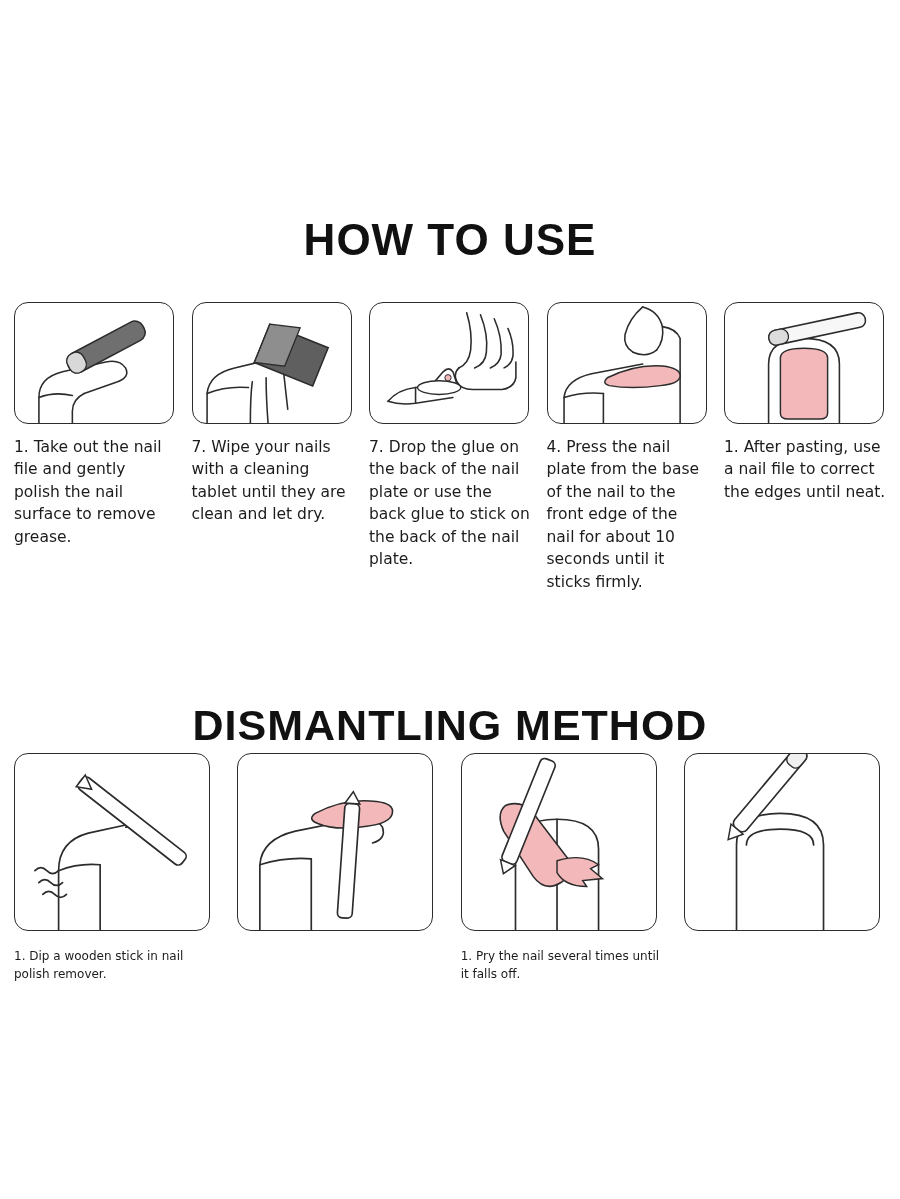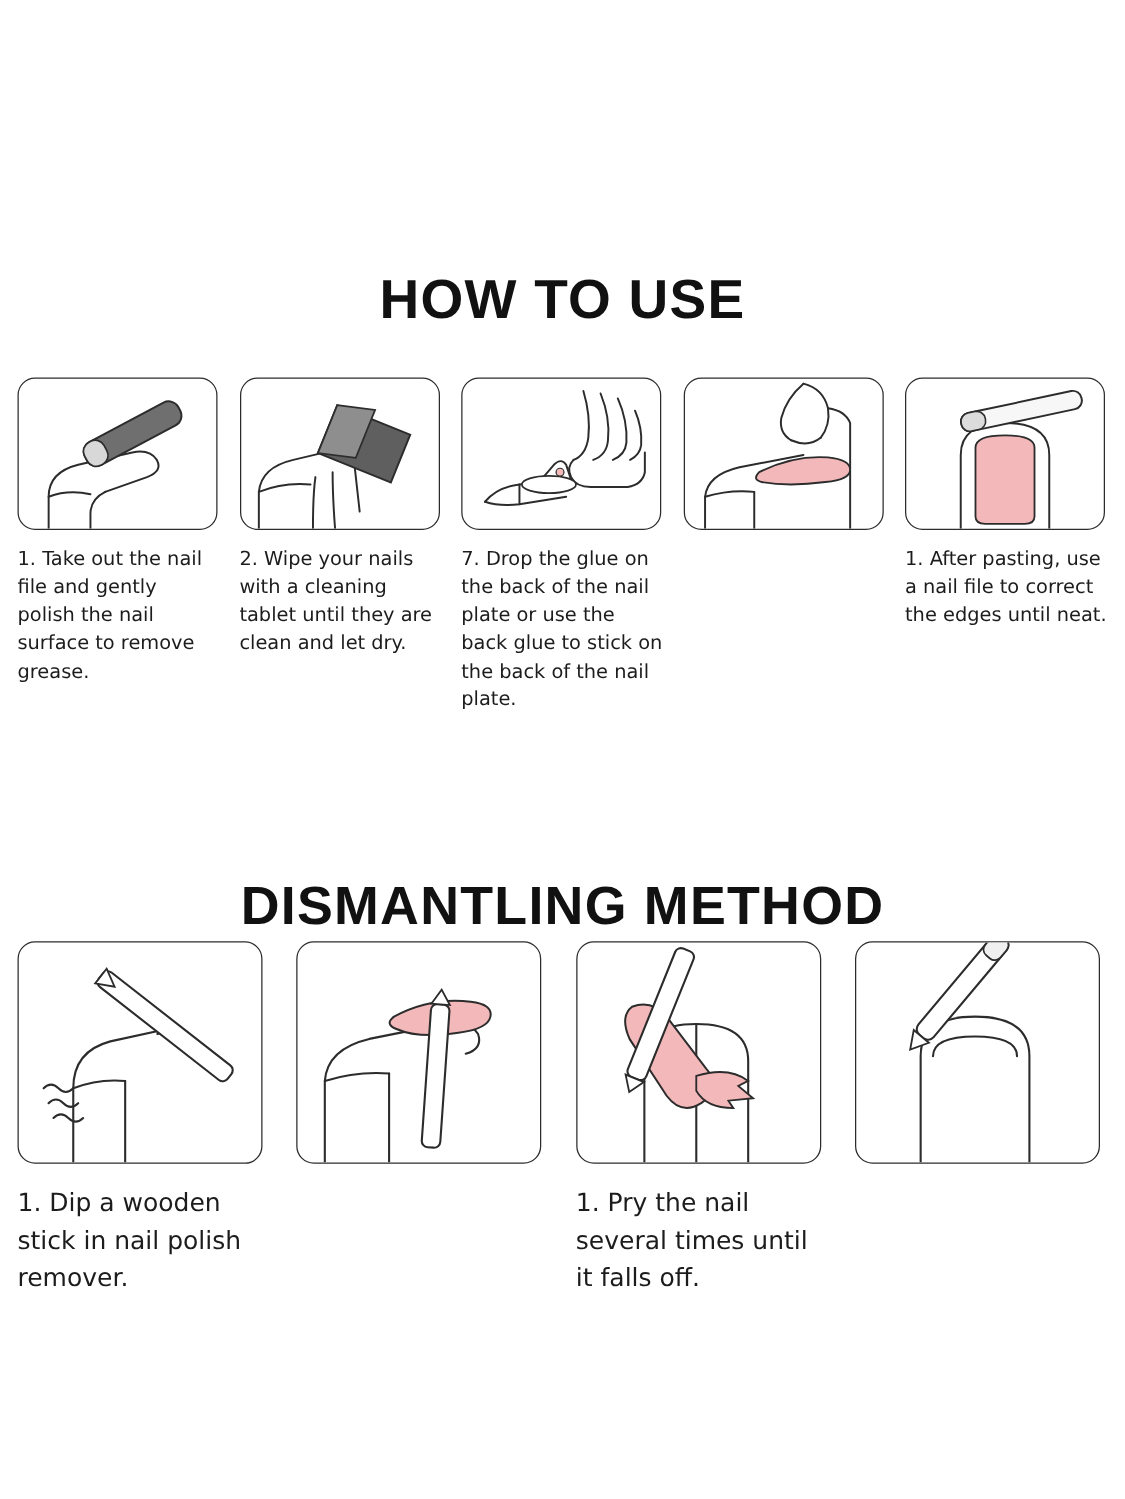--- a/index.html
+++ b/index.html
@@ -139,7 +139,7 @@
           </g>
         </svg>
       </div>
-      <div class="step-caption">2. Wipe your nails with a cleaning tablet until they are clean and let dry.</div>
+      <div class="step-caption">7. Wipe your nails with a cleaning tablet until they are clean and let dry.</div>
     </div>
 
     <div class="step">

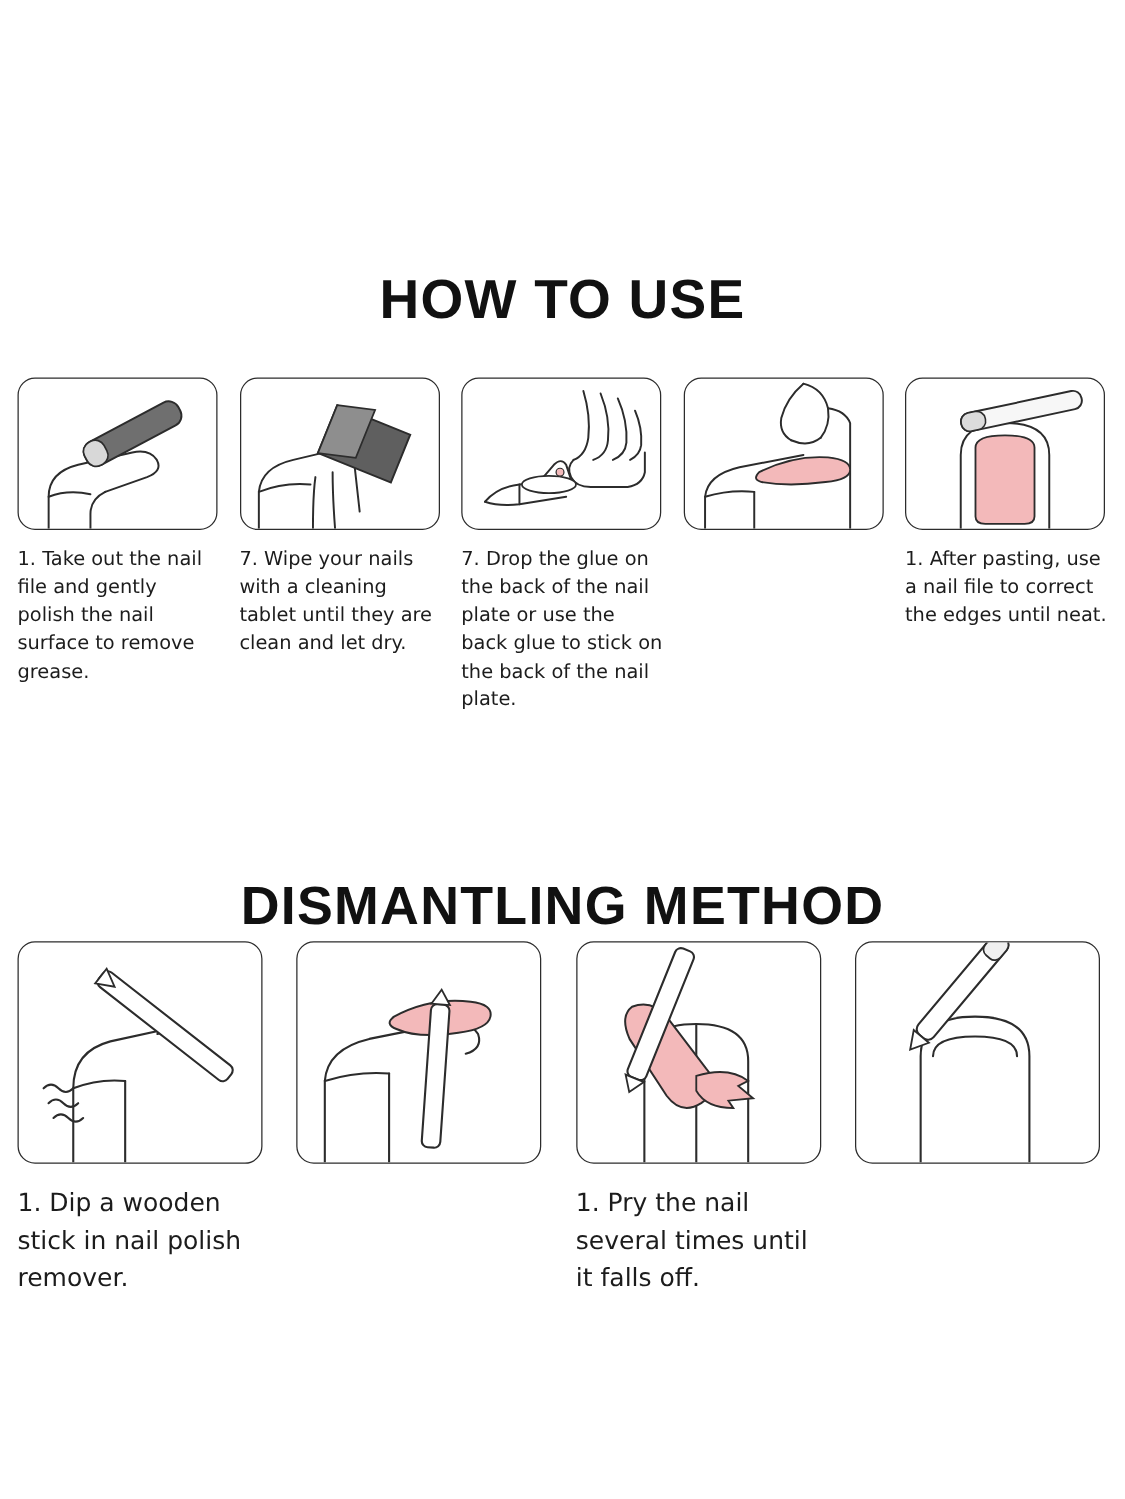--- a/index.html
+++ b/index.html
@@ -178,6 +178,7 @@
           <path d="M60 76 Q88 62 116 64 Q134 66 134 74 Q134 82 114 84 Q84 88 62 84 Q54 82 60 76 Z" fill="#f3b9ba" stroke="#2c2c2c" stroke-width="1.5"></path>
         </svg>
       </div>
+      <div class="step-caption">4. Press the nail plate from the base of the nail to the front edge of the nail for about 10 seconds until it sticks firmly.</div>
     </div>
 
     <div class="step">

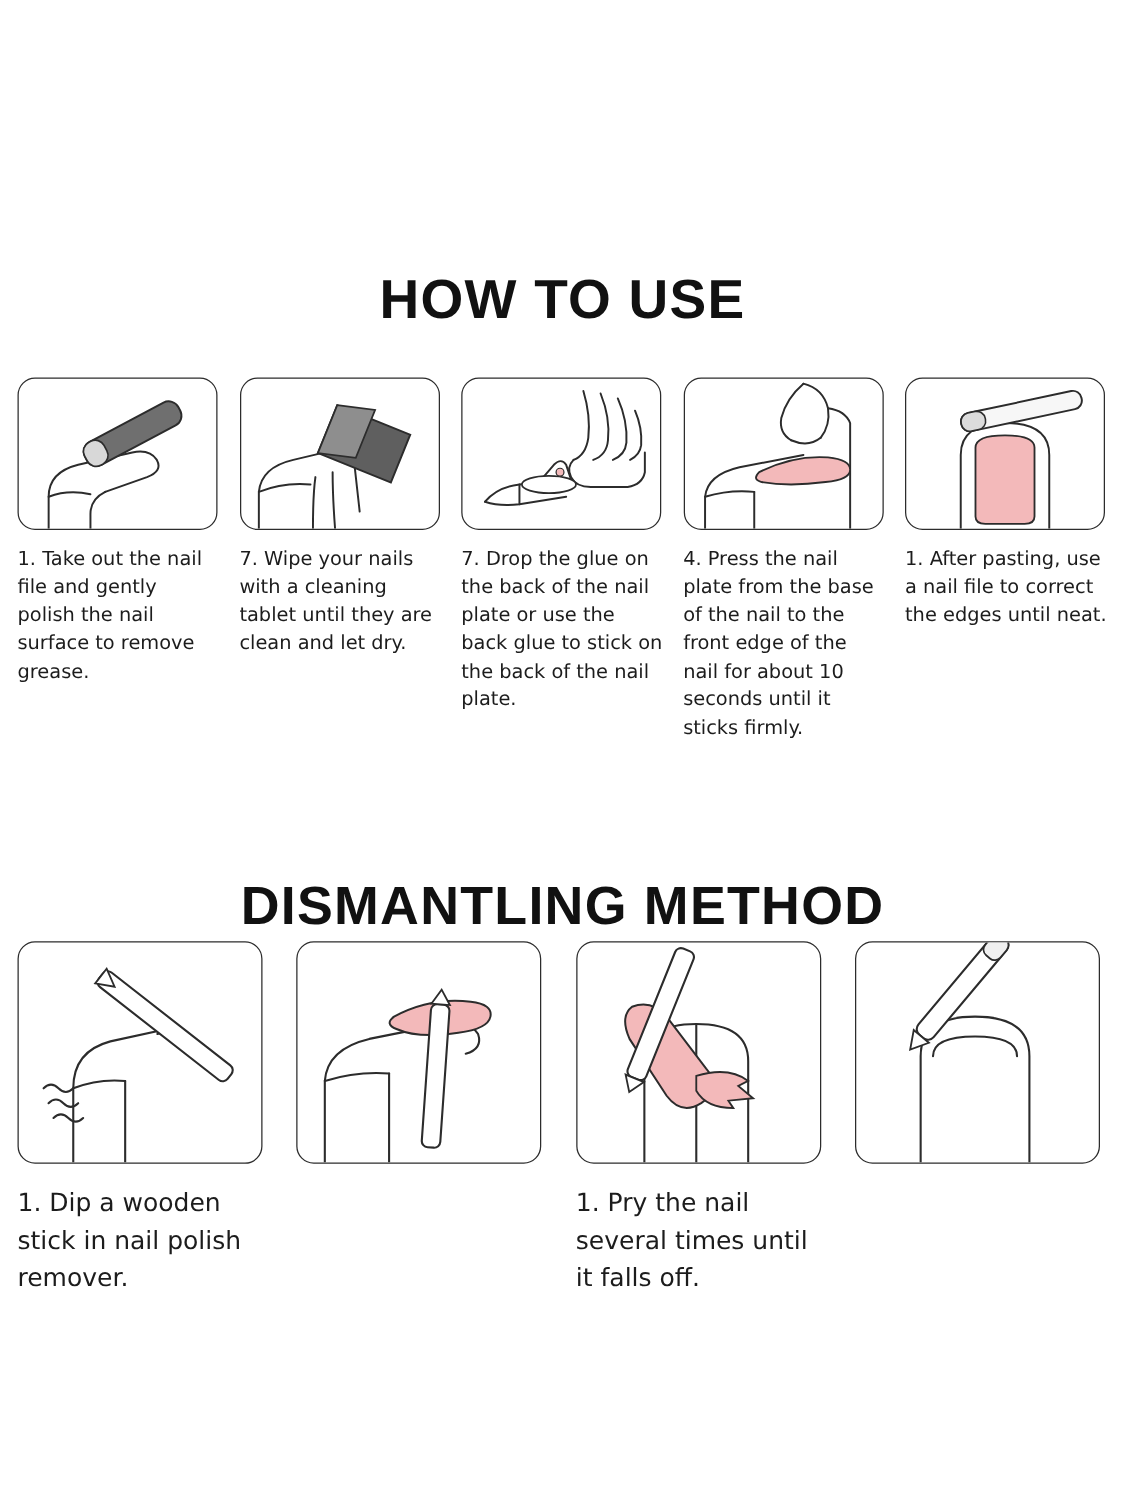--- a/index.html
+++ b/index.html
@@ -91,7 +91,7 @@
     white-space: pre-line;
   }
   #dismantling-steps .step-caption {
-    font-size: 20px;
+    font-size: 12px;
     margin-top: 16px;
     line-height: 1.5;
   }

